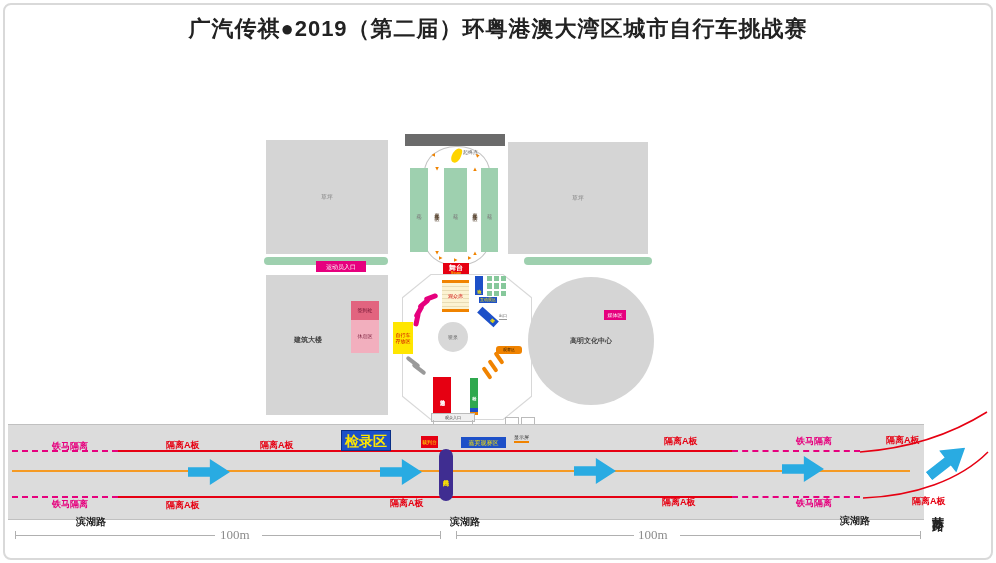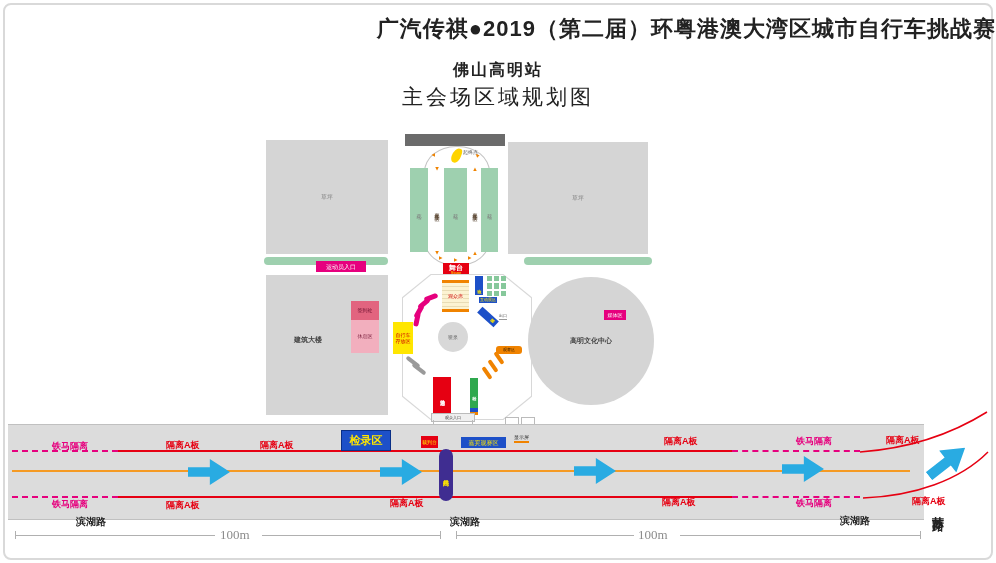--- a/index.html
+++ b/index.html
@@ -11,7 +11,7 @@
   .vtext{writing-mode:vertical-rl;text-orientation:upright;letter-spacing:1px;}
   .frame{inset:3px;border:2px solid #d9d9d9;border-radius:8px;pointer-events:none;}
   
-  .t1{left:0;right:0;top:18px;text-align:right;font-size:22px;font-weight:bold;letter-spacing:1px;}
+  .t1{left:0;right:0;top:18px;text-align:center;font-size:22px;font-weight:bold;letter-spacing:1px;}
   .t2{left:0;right:0;top:62px;text-align:center;font-size:16px;font-weight:bold;letter-spacing:2px;}
   .t3{left:0;right:0;top:86px;text-align:center;font-size:21px;font-weight:500;letter-spacing:3px;}
   

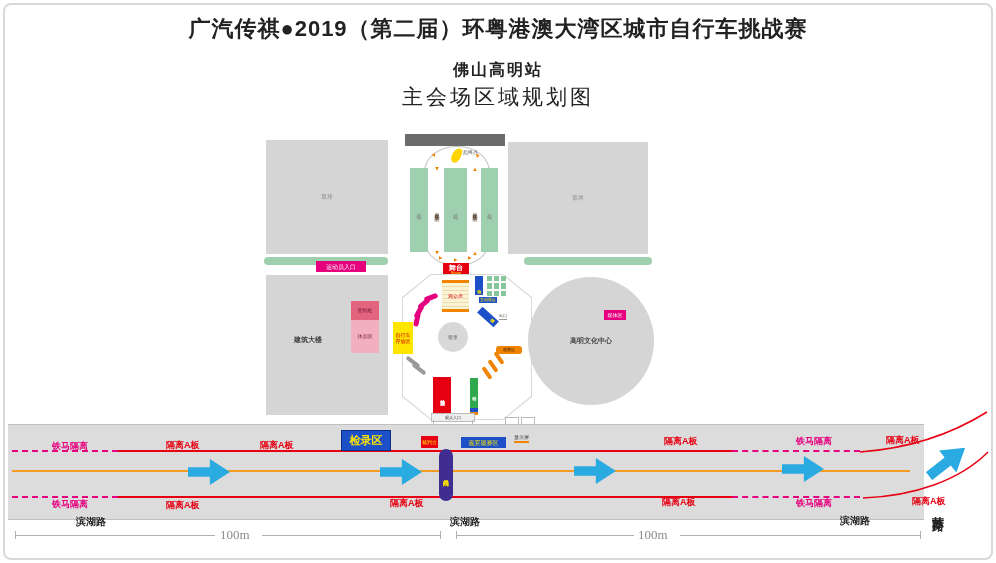--- a/index.html
+++ b/index.html
@@ -44,7 +44,6 @@
   <div class="abs frame"></div>
 
   <div class="abs t1 lbl">广汽传祺●2019（第二届）环粤港澳大湾区城市自行车挑战赛</div>
-  <div class="abs t2 lbl">佛山高明站</div>
   <div class="abs t3 lbl">主会场区域规划图</div>
 
   <div class="abs" style="left:405px;top:134px;width:100px;height:12px;background:#6b6b6b;"></div>

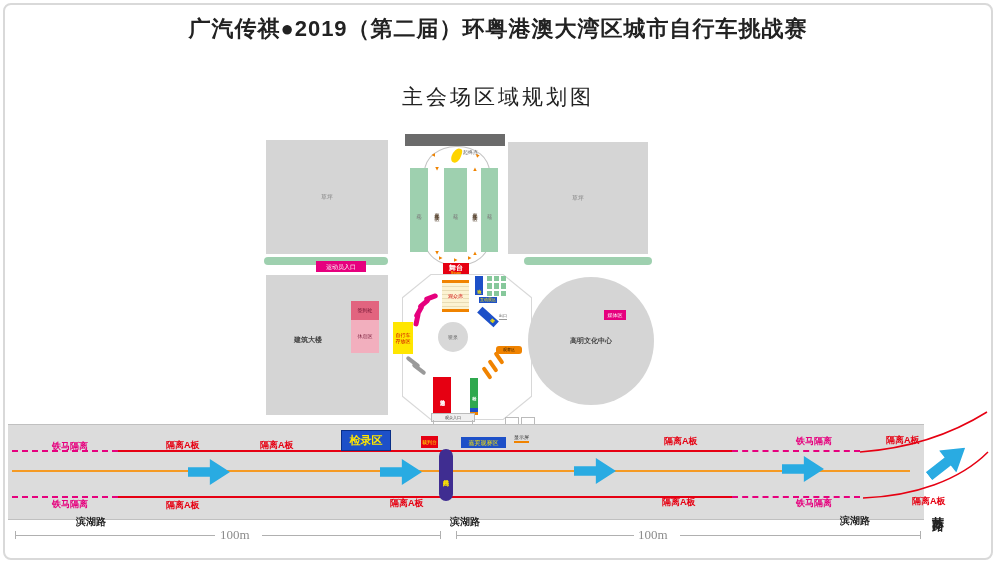--- a/index.html
+++ b/index.html
@@ -44,7 +44,6 @@
   <div class="abs frame"></div>
 
   <div class="abs t1 lbl">广汽传祺●2019（第二届）环粤港澳大湾区城市自行车挑战赛</div>
-  <div class="abs t3 lbl">主会场区域规划图</div>
 
   <div class="abs" style="left:405px;top:134px;width:100px;height:12px;background:#6b6b6b;"></div>
   <div class="abs gray ctr" style="left:266px;top:140px;width:122px;height:114px;">

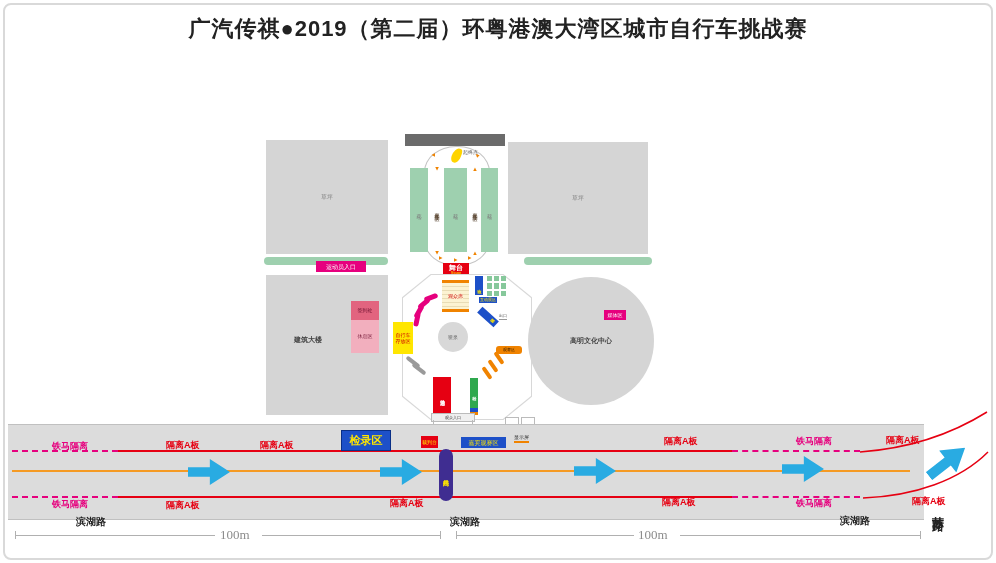--- a/index.html
+++ b/index.html
@@ -221,7 +221,7 @@
   <div class="abs blue-arrow" style="left:924px;top:448px;width:46px;height:28px;transform:rotate(-38deg);"></div>
 
   <div class="abs ctr" style="left:341px;top:430px;width:48px;height:19px;background:#1d50c8;border:1px solid #0a2f86;">
-    <span class="lbl" style="font-size:11px;font-weight:bold;color:#ffe600;">检录区</span>
+    <span class="lbl" style="font-size:14px;font-weight:bold;color:#ffe600;">检录区</span>
   </div>
   <div class="abs ctr" style="left:421px;top:436px;width:17px;height:12px;background:#e60012;">
     <span class="lbl" style="font-size:5px;color:#ffe600;">裁判台</span>

